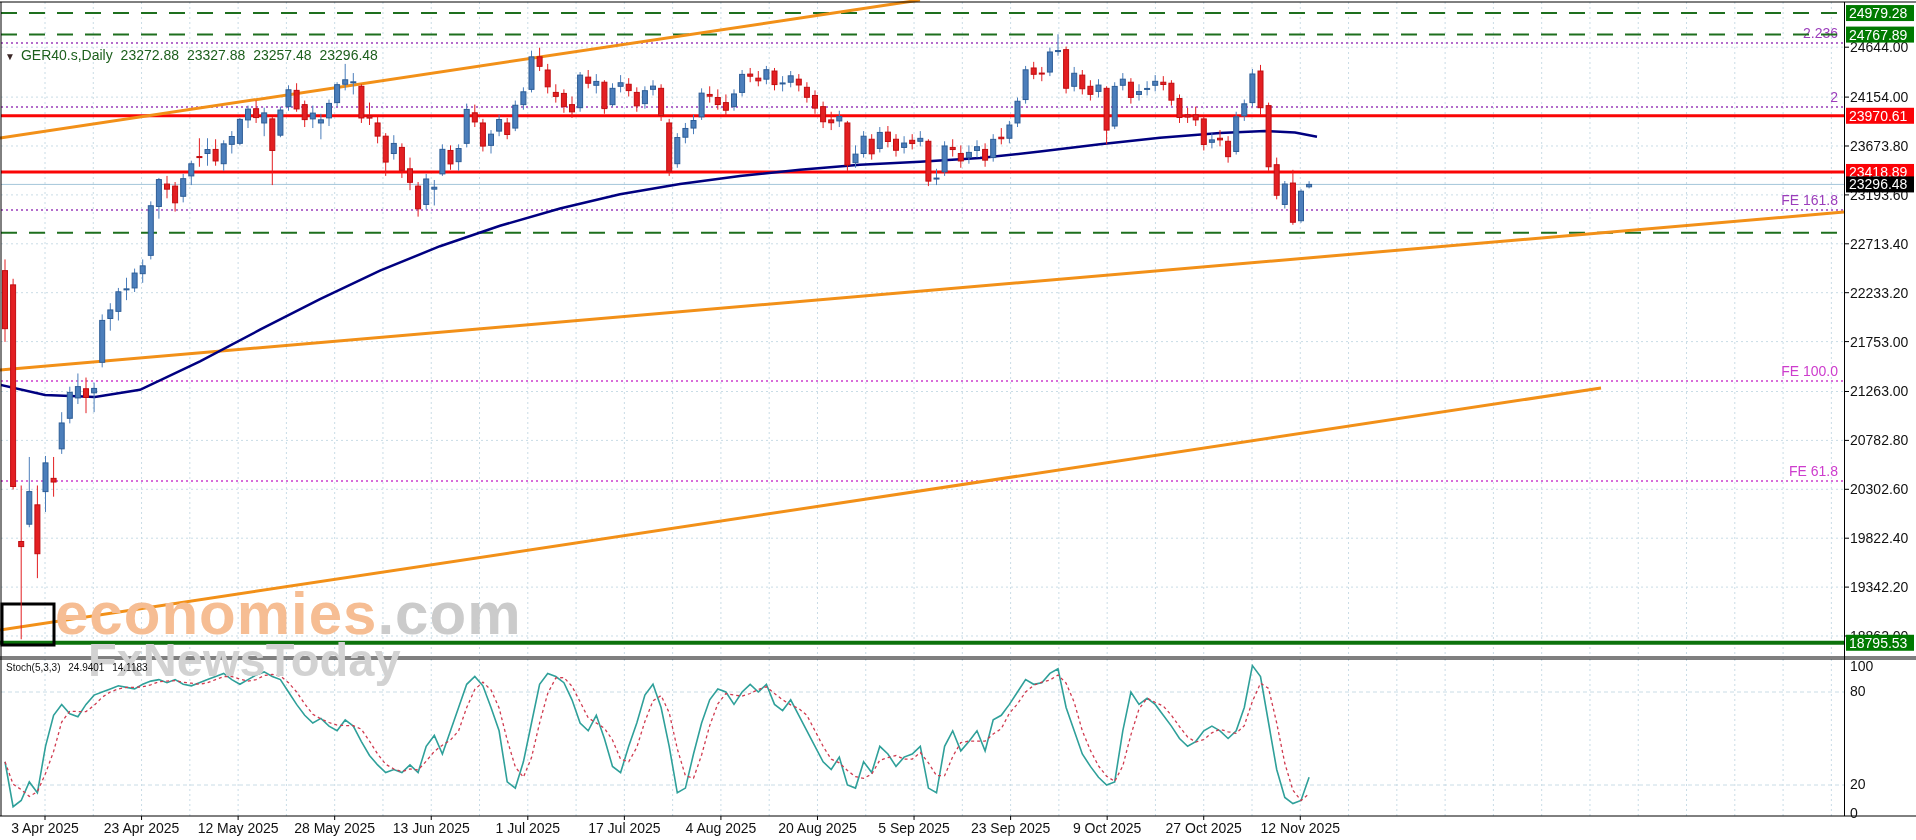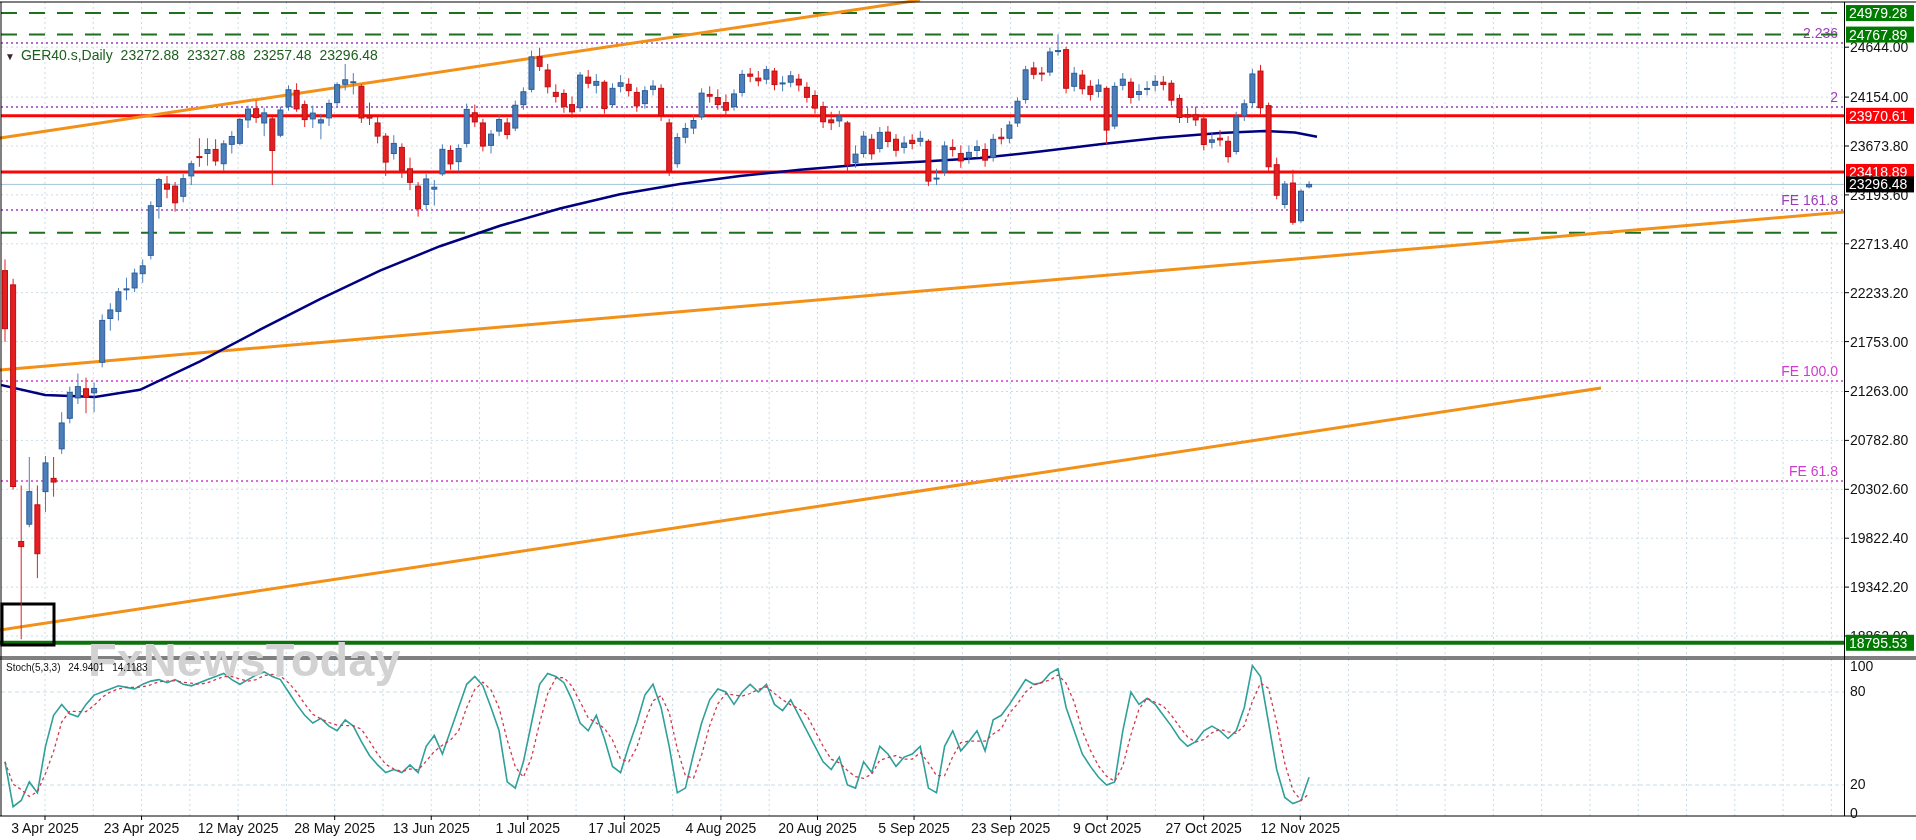--- a/index.html
+++ b/index.html
@@ -581,6 +581,7 @@
     <span>23296.48</span>
   </div>
 
+  <div class="watermark-main"><span class="wm-brand">economies</span><span class="wm-domain">.com</span></div>
   <div class="watermark-sub">FxNewsToday</div>
 
   <div class="stoch-label">

